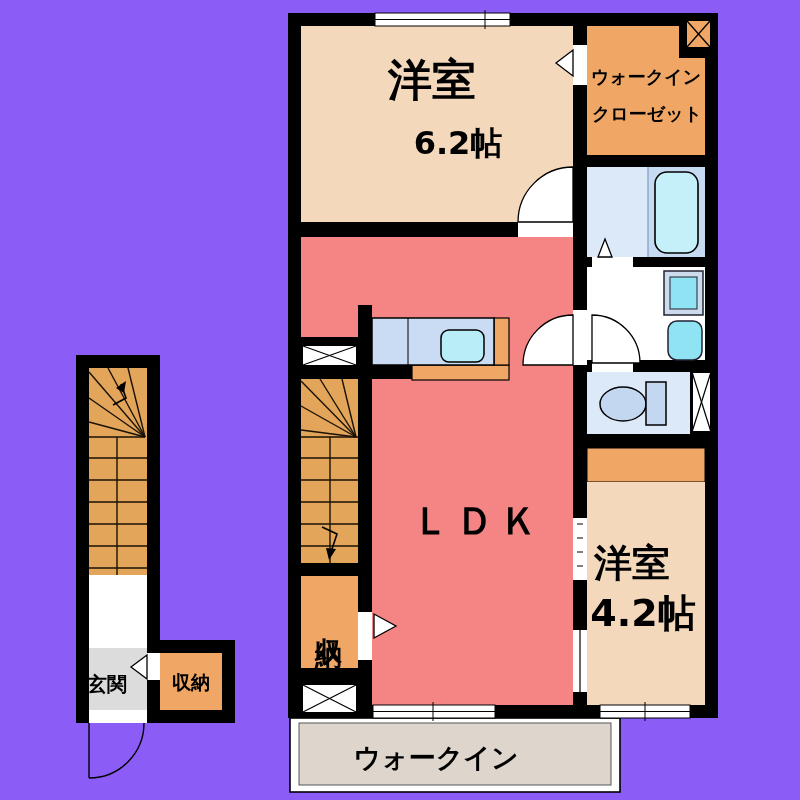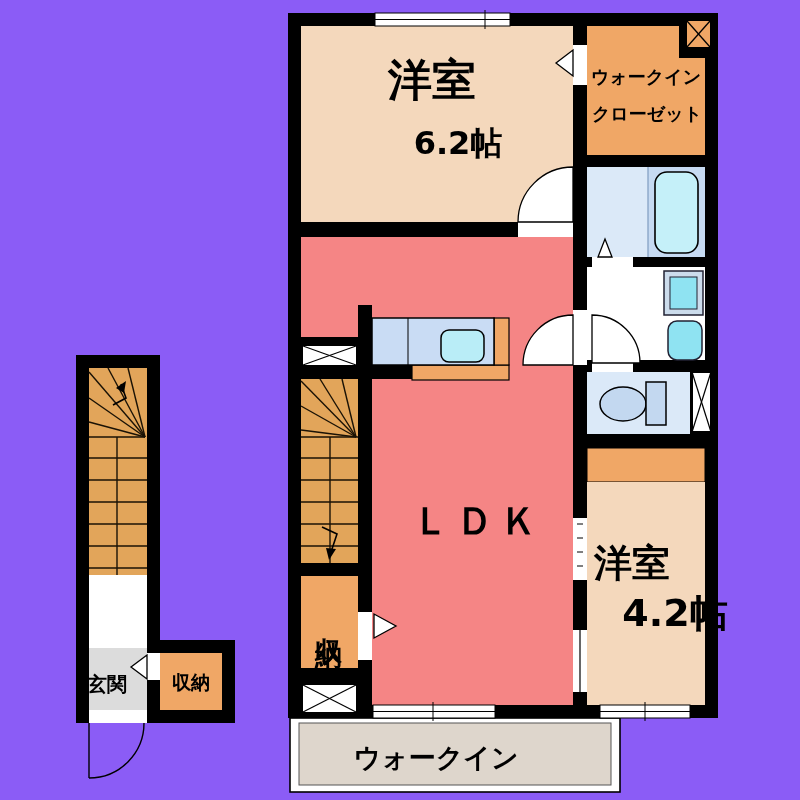--- a/index.html
+++ b/index.html
@@ -197,7 +197,7 @@
   <div class="lbl" style="left:478px;top:497px;font-size:38px;letter-spacing:6px;margin-top:24px;">ＬＤＫ</div>
 
   <div class="lbl" style="left:632px;top:563px;font-size:38px;">洋室</div>
-  <div class="lbl" style="left:643px;top:613px;font-size:38px;margin-left:32px;">4.2帖</div>
+  <div class="lbl" style="left:643px;top:613px;font-size:38px;">4.2帖</div>
 
   <div class="lbl v" style="left:329px;top:620px;font-size:27px;">収納</div>
 

